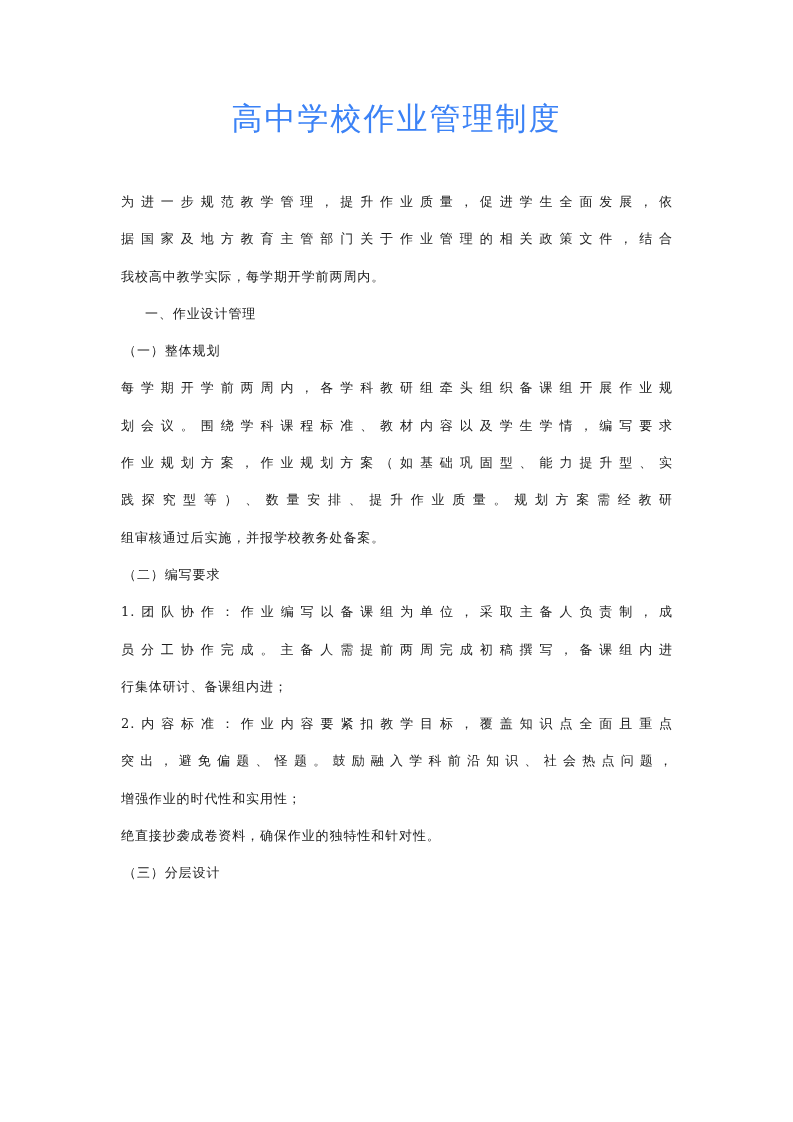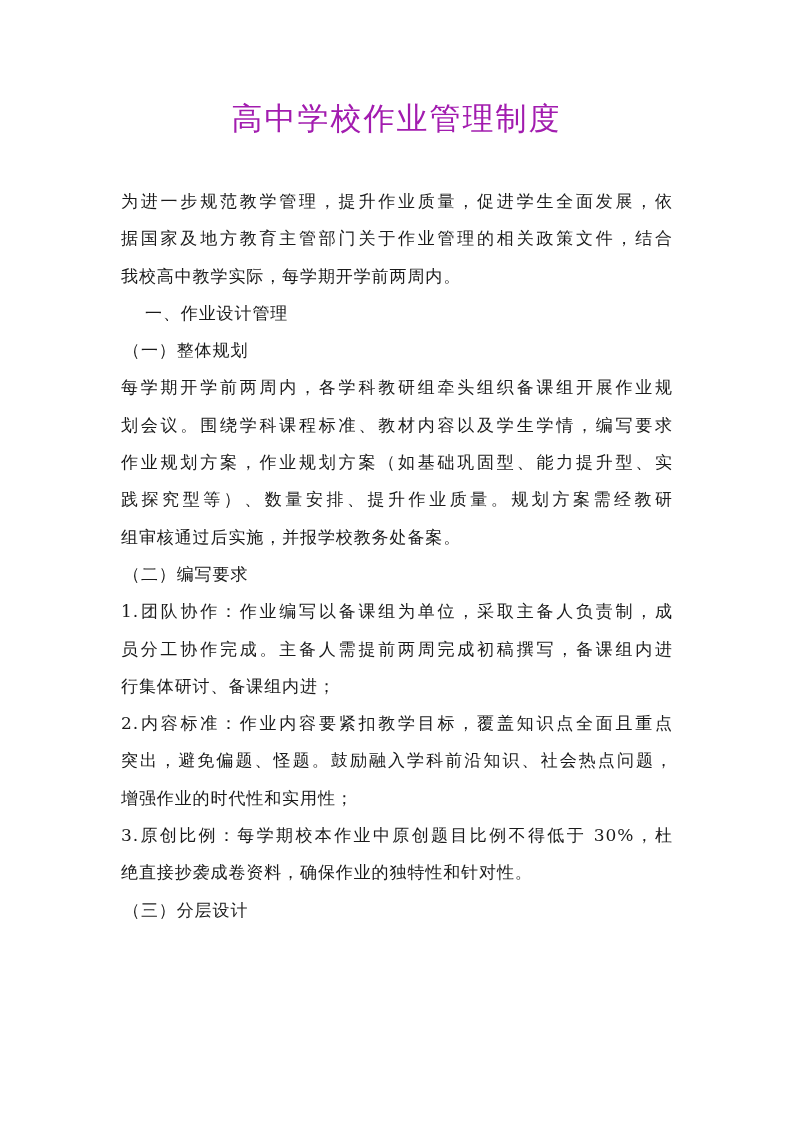--- a/index.html
+++ b/index.html
@@ -31,7 +31,7 @@
     font-size: 31px;
     letter-spacing: 2px;
     line-height: 44px;
-    color: #a21caf;
+    color: #3b82f6;
   }
   .body-text {
     position: absolute;

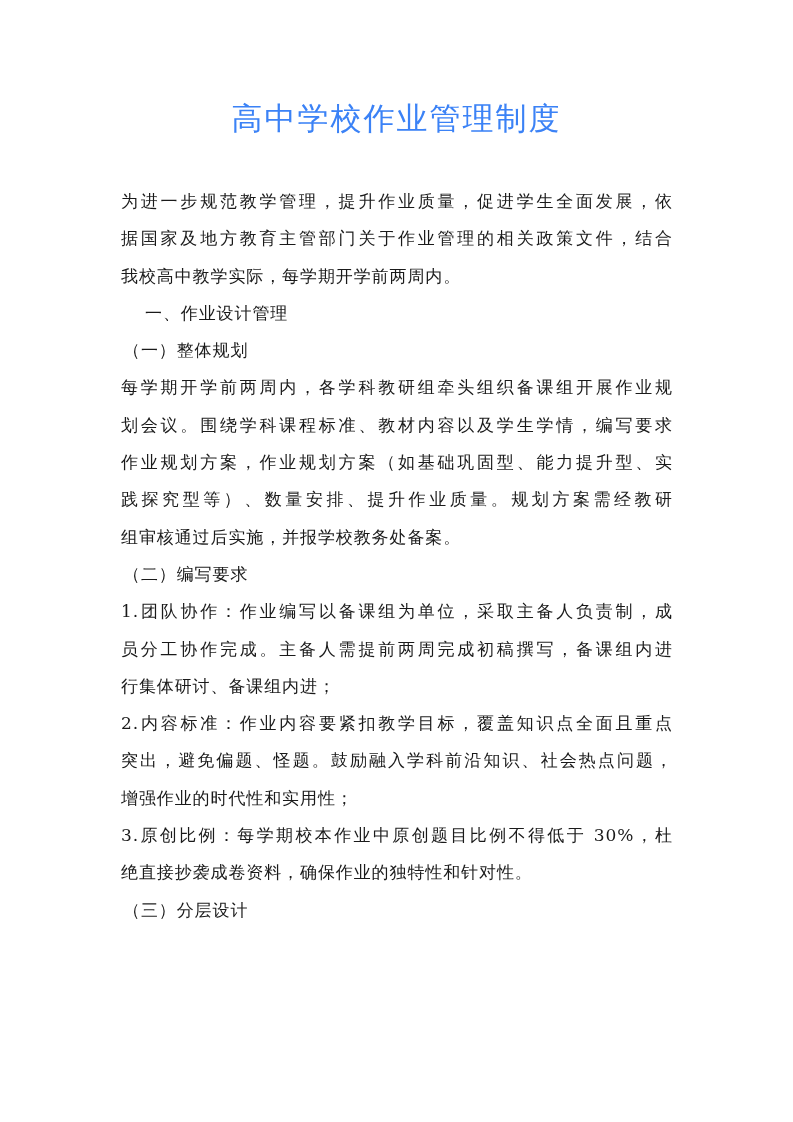--- a/index.html
+++ b/index.html
@@ -37,7 +37,7 @@
     position: absolute;
     left: 121px;
     width: 552px;
-    font-size: 17px;
+    font-size: 13px;
     line-height: 37.3px;
     letter-spacing: 0.9px;
     text-align: justify;

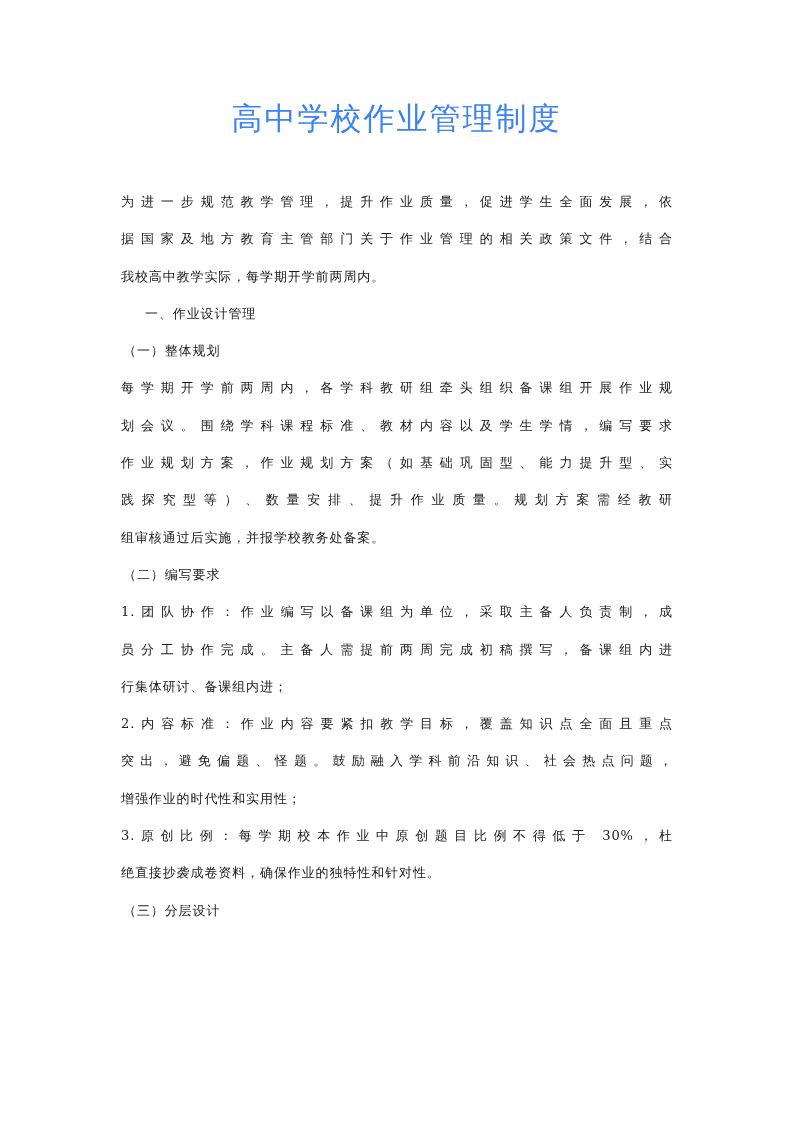--- a/index.html
+++ b/index.html
@@ -105,7 +105,6 @@
       <span class="line last">增强作业的时代性和实用性；</span>
     </div>
     <div>
-      <span class="line">3.原创比例：每学期校本作业中原创题目比例不得低于 30%，杜</span>
       <span class="line last">绝直接抄袭成卷资料，确保作业的独特性和针对性。</span>
     </div>
 

